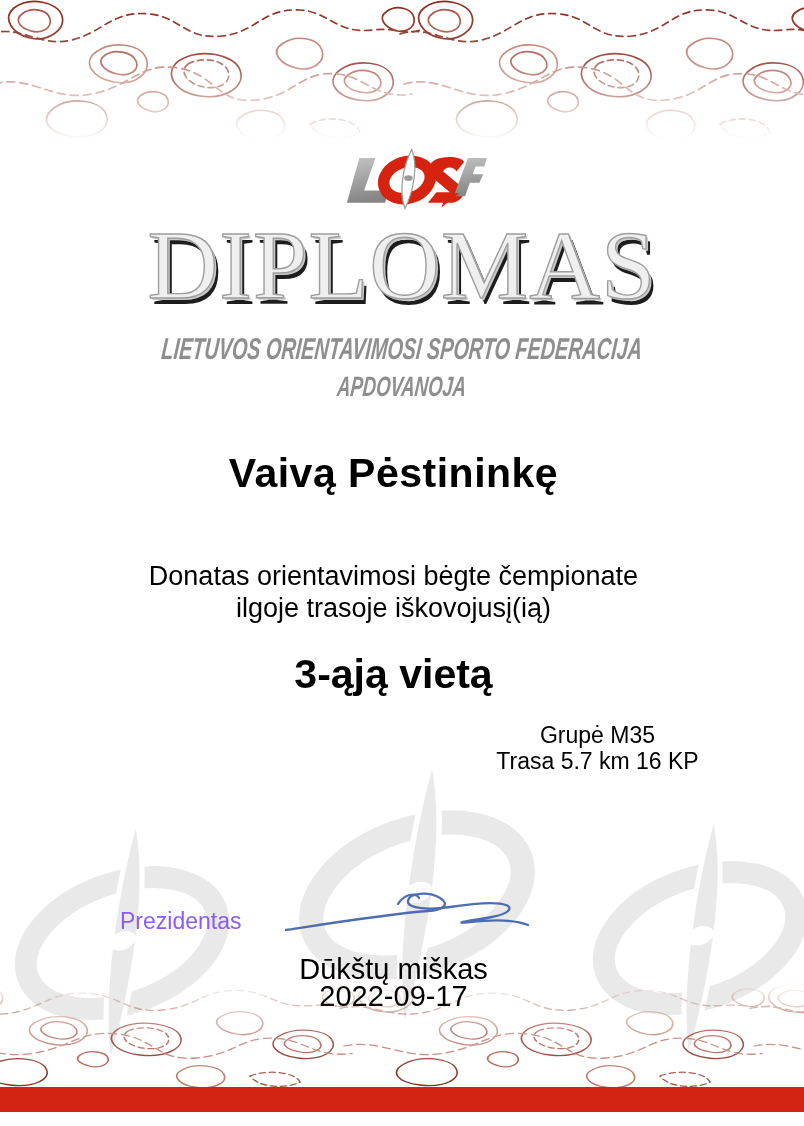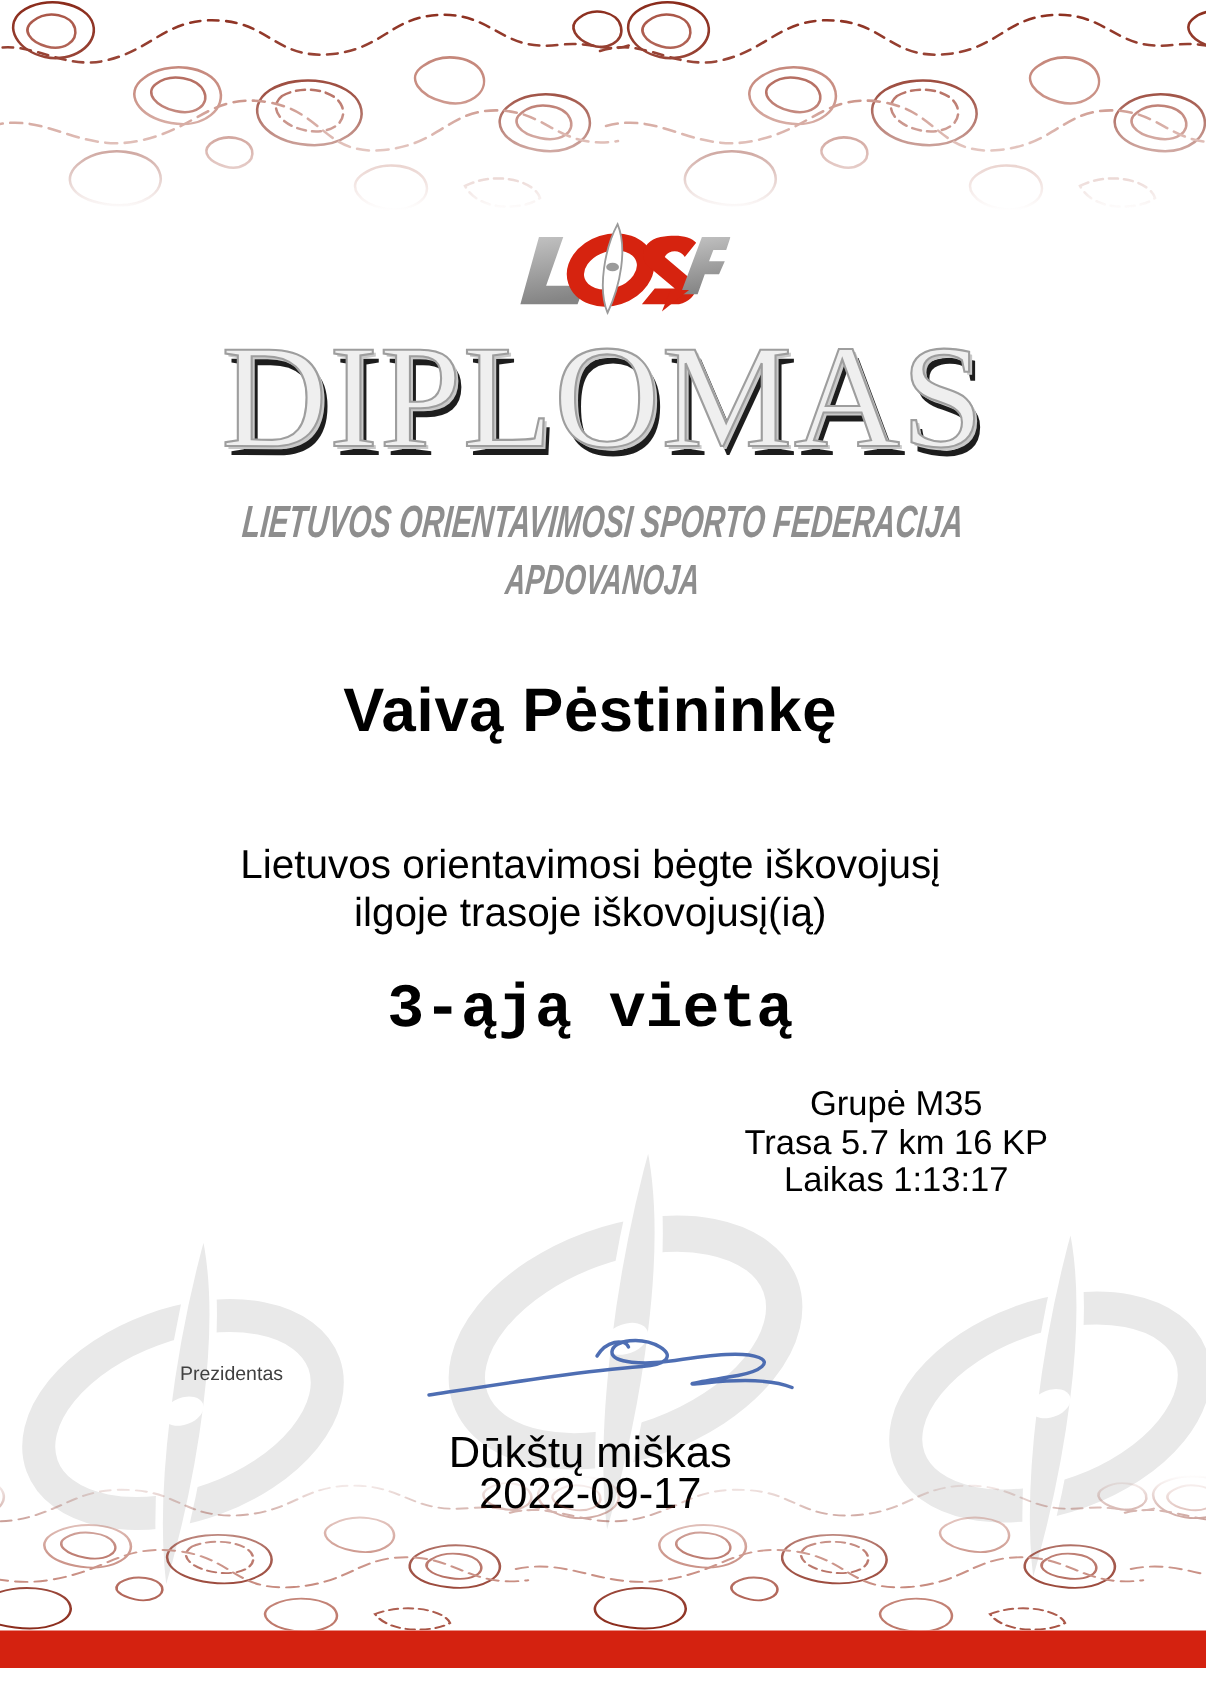--- a/index.html
+++ b/index.html
@@ -149,7 +149,7 @@
   <div class="recipient abs center">Vaivą Pėstininkę</div>
 
   <div class="event abs center">
-    <div>Lietuvos orientavimosi bėgte iškovojusį</div>
+    <div>Donatas orientavimosi bėgte čempionate</div>
     <div>ilgoje trasoje iškovojusį(ią)</div>
   </div>
 

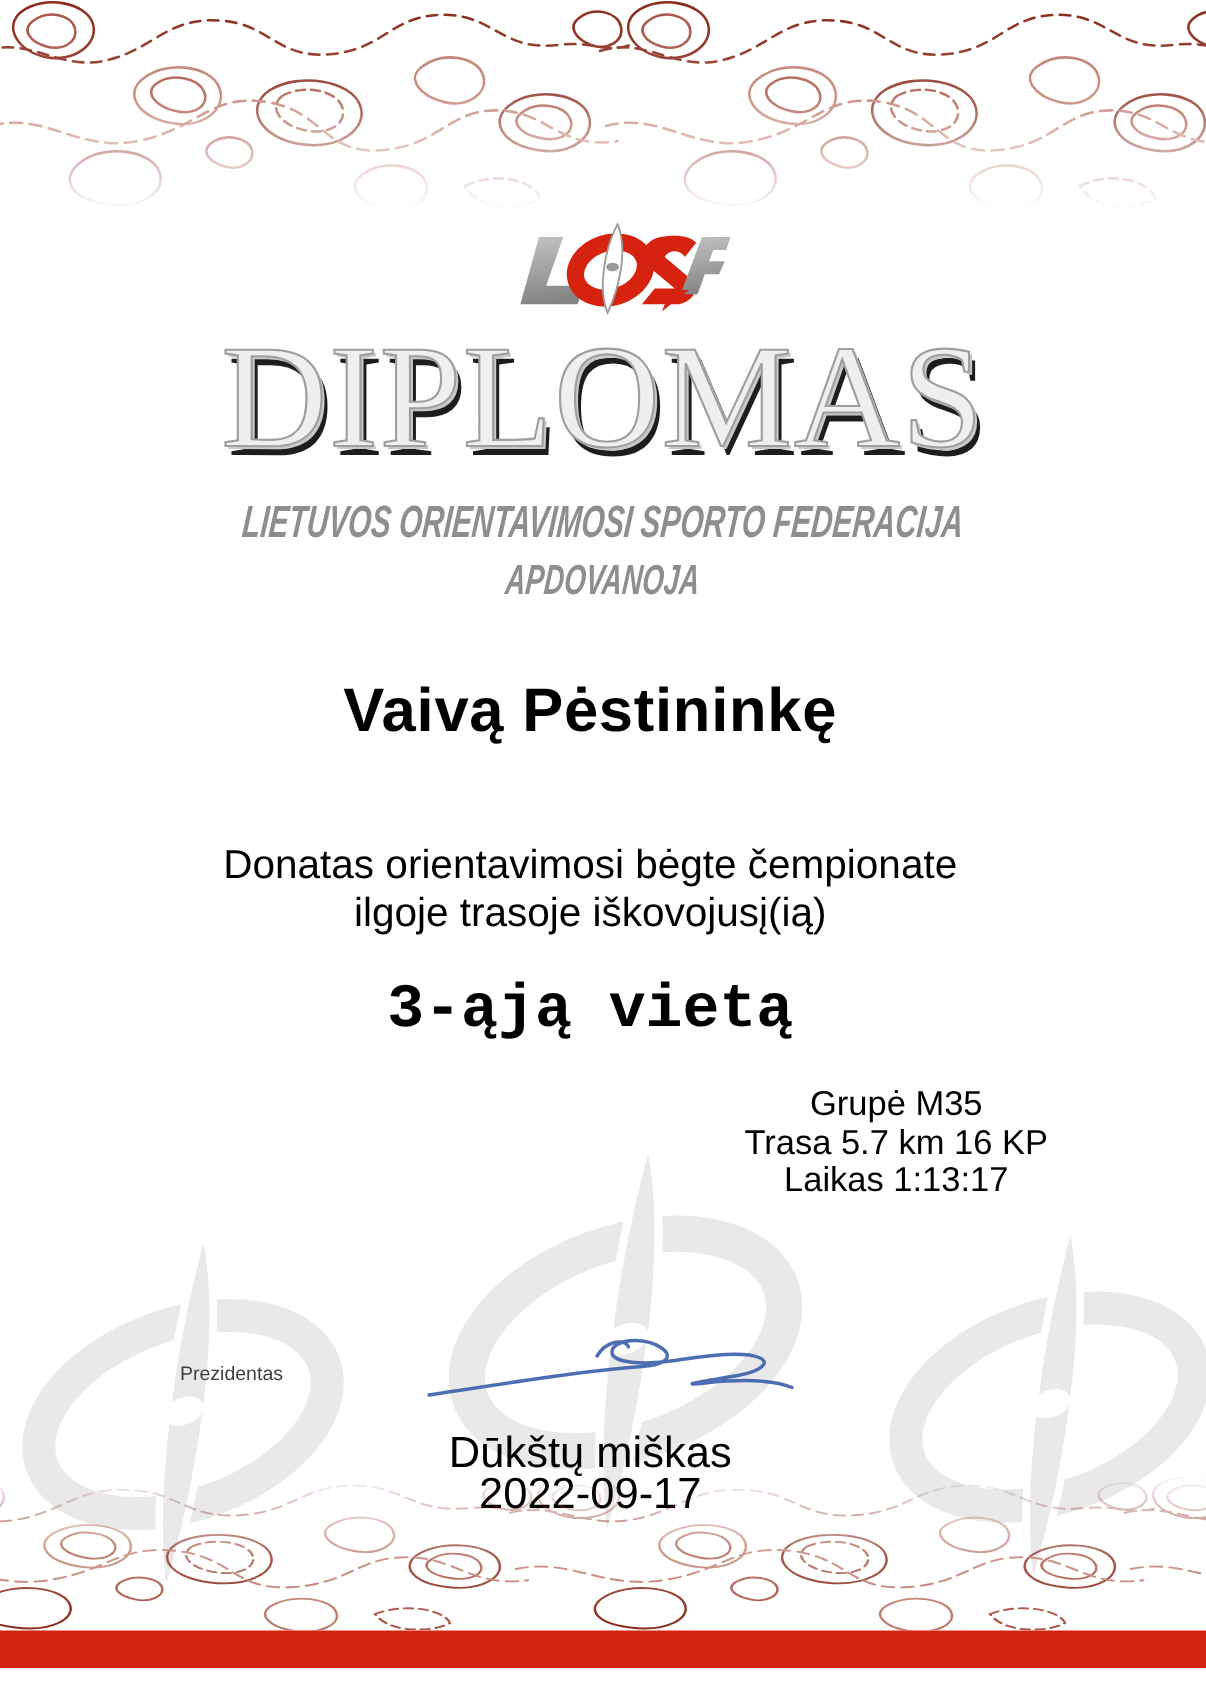--- a/index.html
+++ b/index.html
@@ -43,7 +43,7 @@
   
   .recipient{position:absolute;top:450px;font-size:41px;font-weight:bold;letter-spacing:0.5px;}
   .event{position:absolute;top:560px;font-size:27px;line-height:32px;}
-  .place{position:absolute;top:651px;font-size:41px;font-weight:bold;font-family:Liberation Mono, monospace;}
+  .place{position:absolute;top:651px;font-size:41px;font-weight:bold;}
   .results{
     position:absolute;top:723px;left:460px;width:275px;text-align:center;
     font-size:23px;line-height:25.5px;

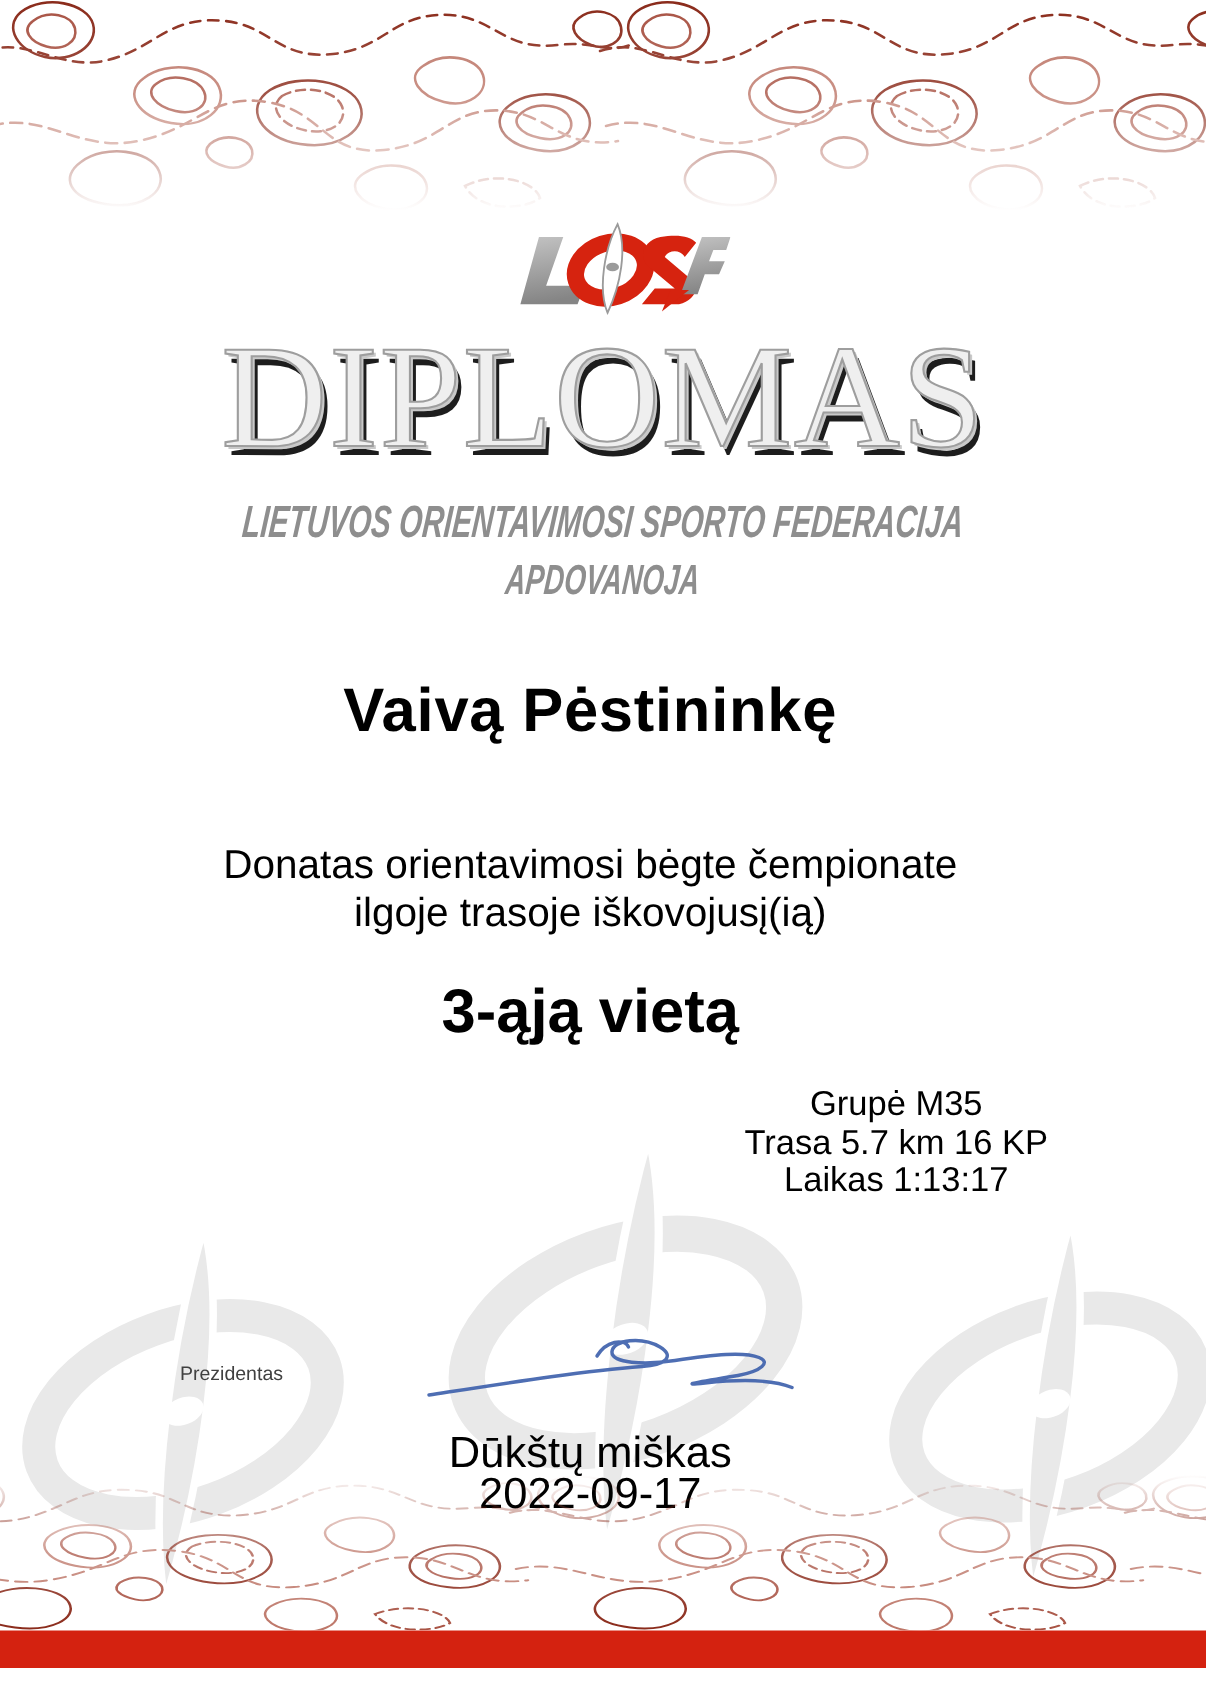--- a/index.html
+++ b/index.html
@@ -158,7 +158,6 @@
   <div class="results">
     <div>Grupė M35</div>
     <div>Trasa 5.7 km 16 KP</div>
-    <div>Laikas 1:13:17</div>
   </div>
 
   <div class="sig-label left">Prezidentas</div>

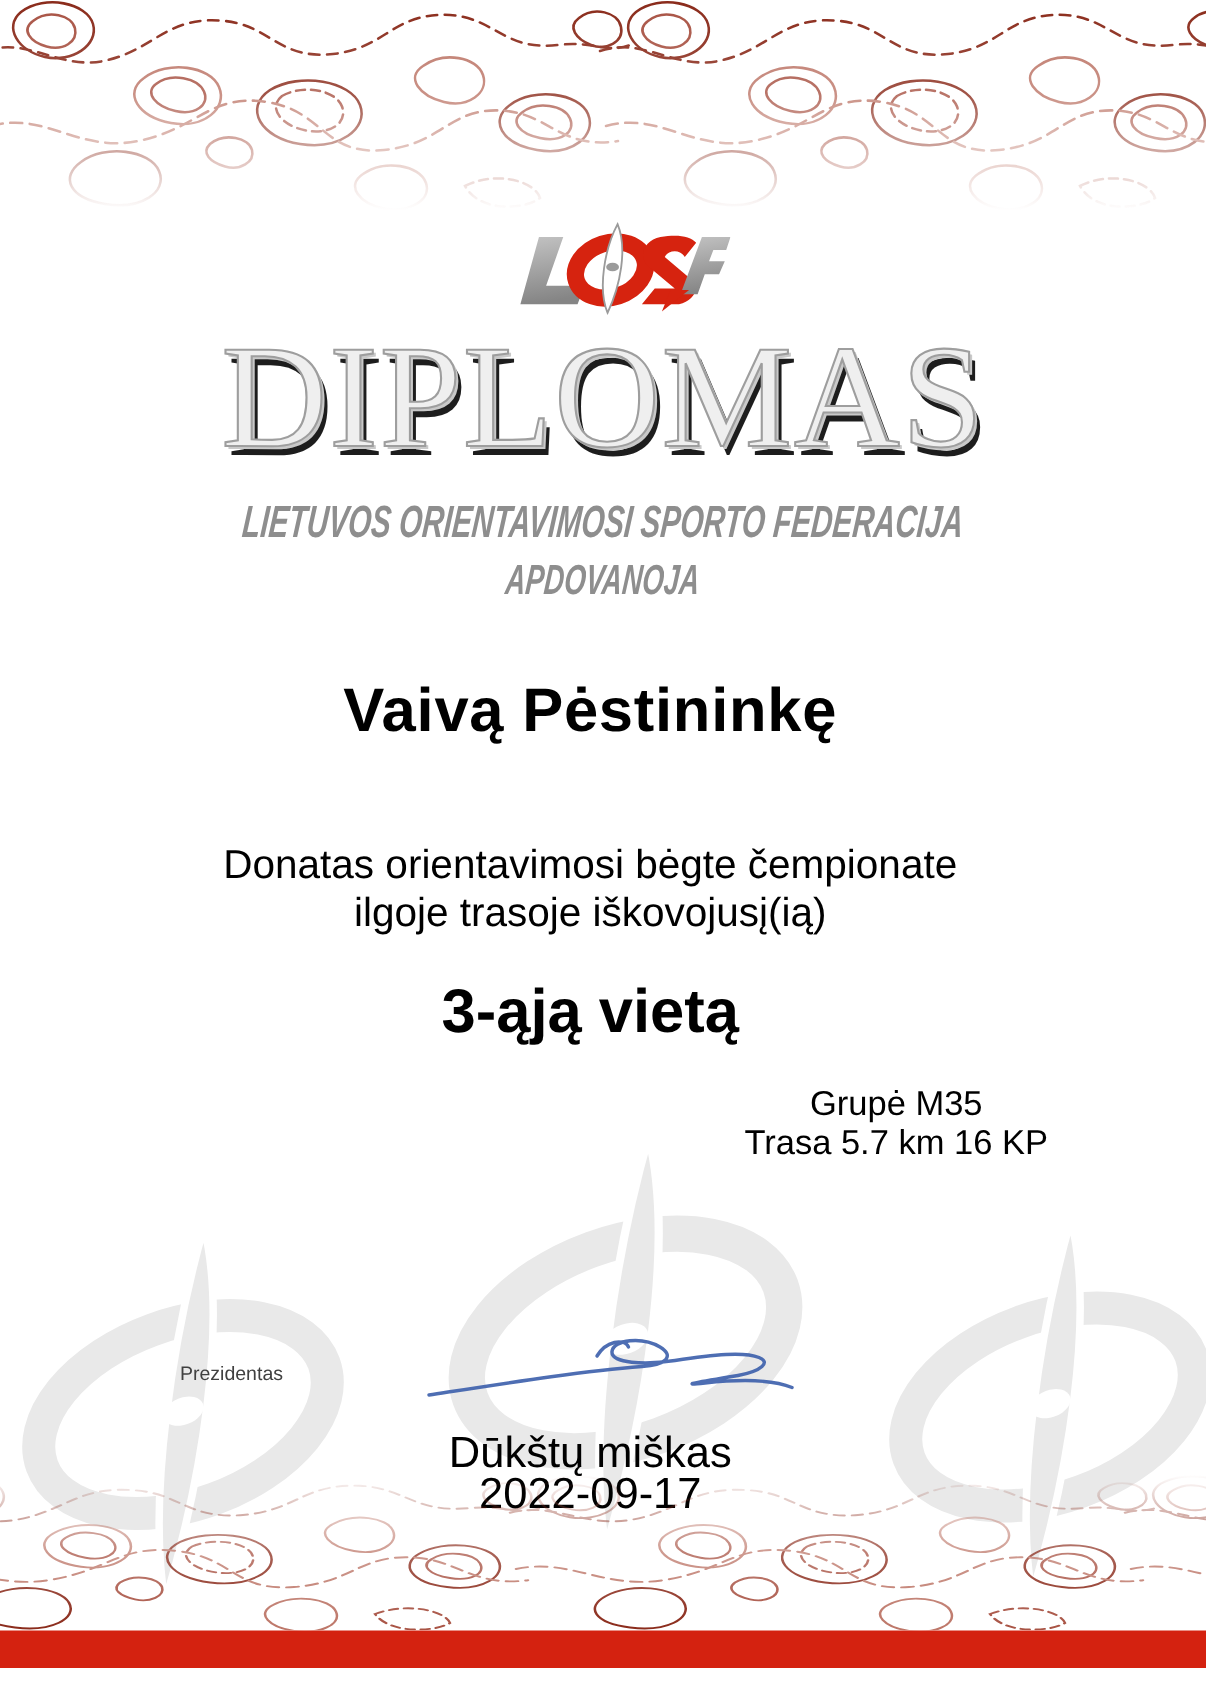--- a/index.html
+++ b/index.html
@@ -50,7 +50,7 @@
   }
 
   
-  .sig-label{position:absolute;top:908px;font-size:13px;color:#404040;}
+  .sig-label{position:absolute;top:908px;font-size:23px;color:#8b5cf6;}
   .sig-label.left{left:120px;}
   .sig-label.right{left:583px;}
   .signature-svg{position:absolute;left:278px;top:878px;}

